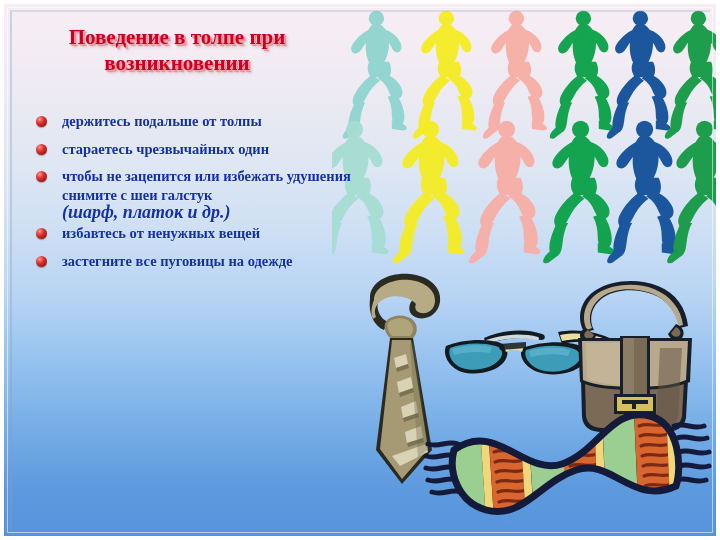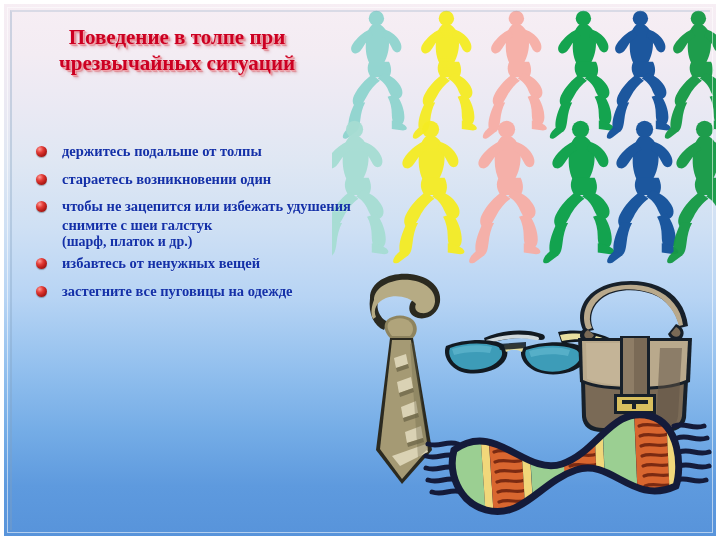--- a/index.html
+++ b/index.html
@@ -414,6 +414,7 @@
 
   <div id="title">
     <span class="tline">Поведение в толпе при</span>
+    <span class="tline">возникновении</span>
     <span class="tline">чрезвычайных ситуаций</span>
   </div>
 

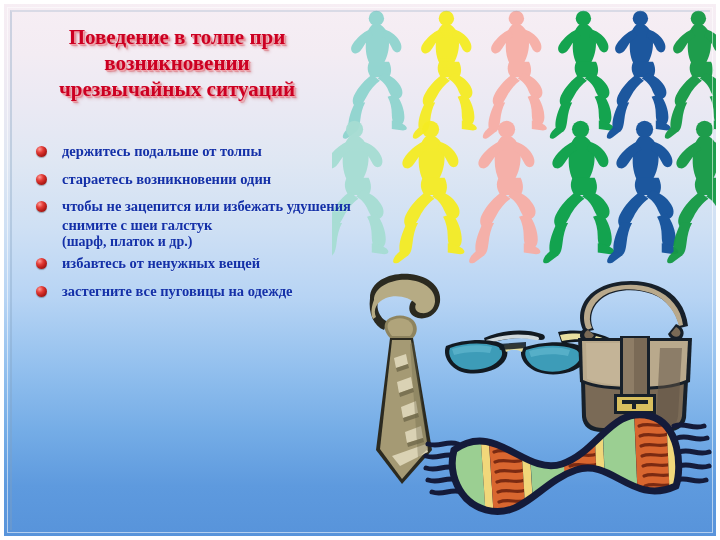--- a/index.html
+++ b/index.html
@@ -415,7 +415,6 @@
   <div id="title">
     <span class="tline">Поведение в толпе при</span>
     <span class="tline">возникновении</span>
-    <span class="tline">чрезвычайных ситуаций</span>
   </div>
 
   <div id="bullets">

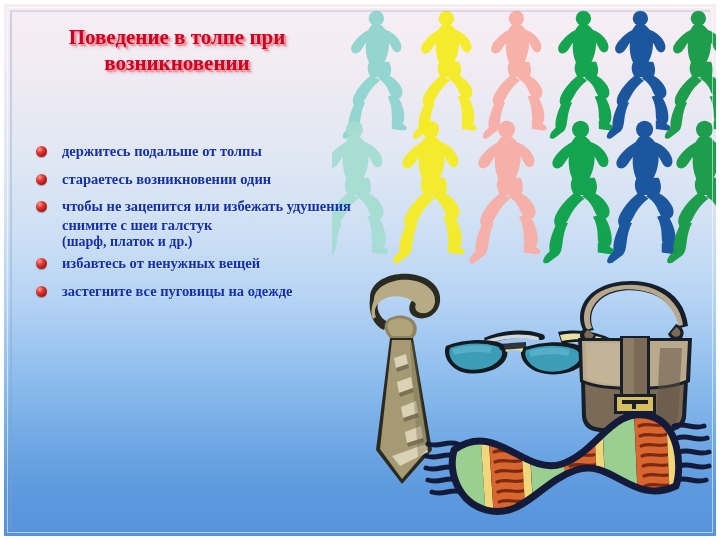--- a/index.html
+++ b/index.html
@@ -99,7 +99,7 @@
   #bullets {
     position: absolute;
     left: 34px;
-    top: 142px;
+    top: 112px;
     width: 320px;
     z-index: 20;
   }

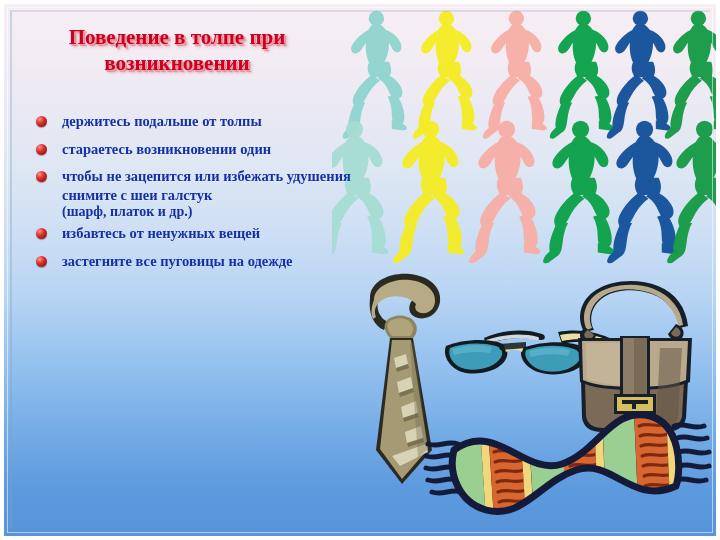--- a/index.html
+++ b/index.html
@@ -426,7 +426,7 @@
 
     <div class="bullet-row">
       <span class="bullet-dot"></span>
-      <span class="bullet-text">стараетесь возникновении один</span>
+      <span class="bullet-text">стараетесь чрезвычайных один</span>
     </div>
 
     <div class="bullet-row tight">

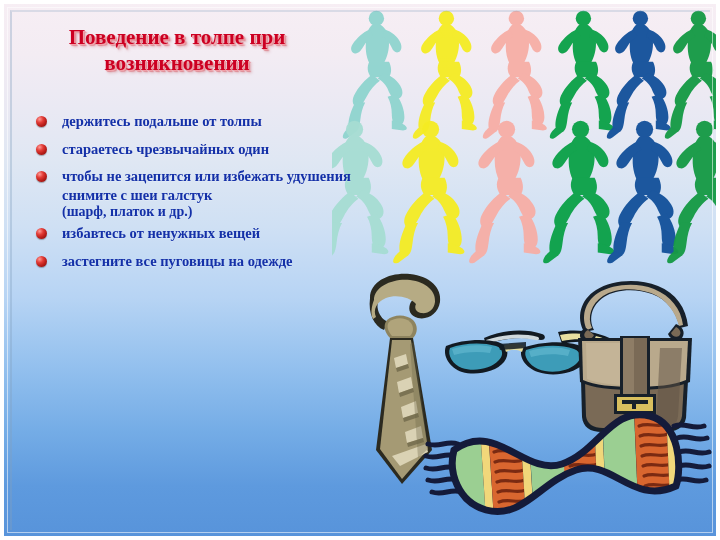--- a/index.html
+++ b/index.html
@@ -135,7 +135,8 @@
     text-shadow: 0 1px 0 rgba(255,255,255,0.22);
   }
   .bullet-text.note {
-    font-size: 14px;
+    font-style: italic;
+    font-size: 18px;
     line-height: 16px;
   }
 </style>

